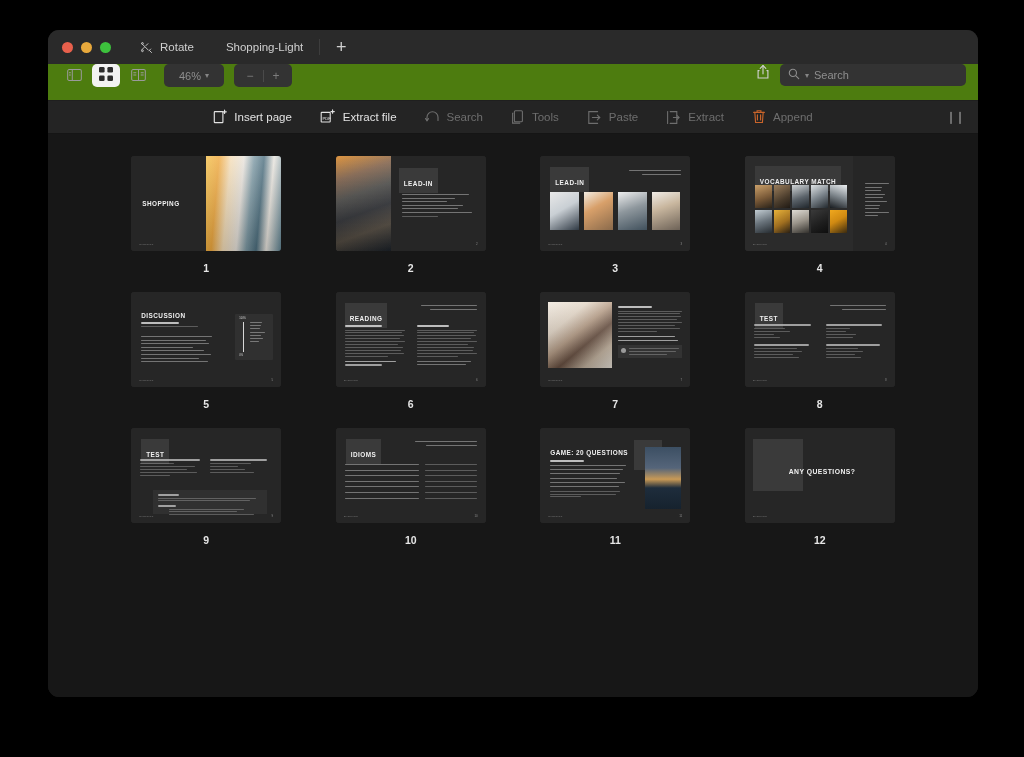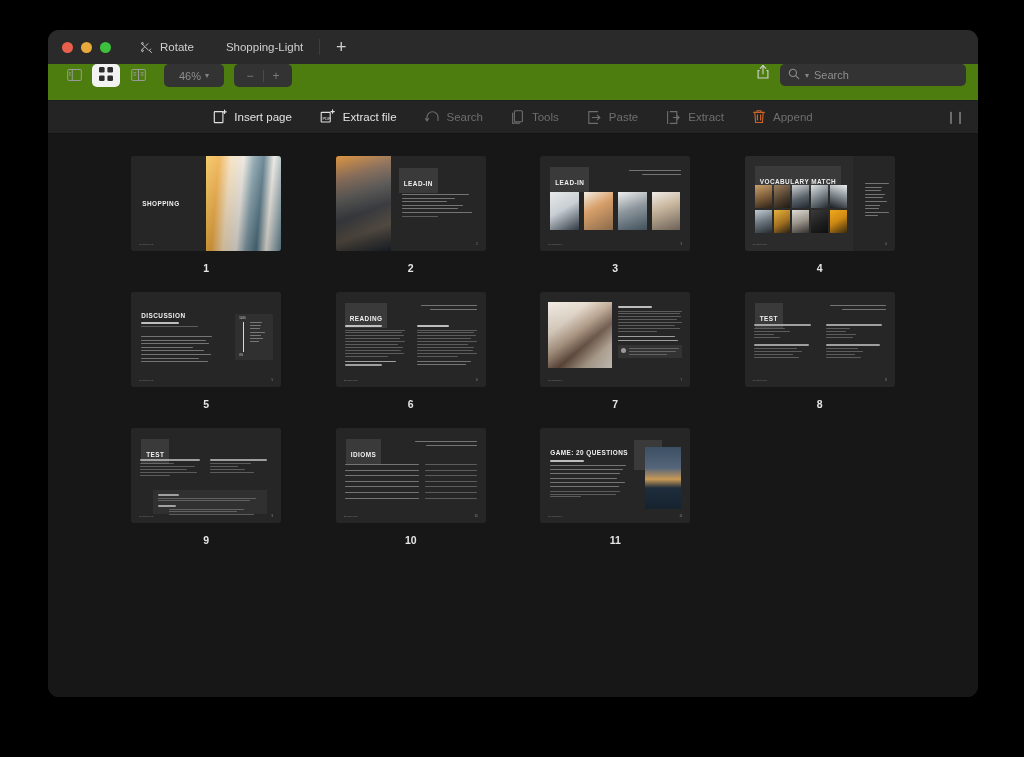--- a/index.html
+++ b/index.html
@@ -811,6 +811,18 @@
           <div class="pgnum">11</div>
         </div>
 
+        <div class="cell">
+          <div class="thumb-wrap">
+            <div class="slide">
+              <div class="greyblock" style="position:absolute;left:8px;top:11px;width:50px;height:52px;"></div>
+              <div style="position:absolute;left:44px;top:32px;">
+                <span class="sl-title" style="font-size:6.8px;">ANY QUESTIONS?</span>
+              </div>
+              <div class="footer-l">SHOPPING</div>
+            </div>
+          </div>
+          <div class="pgnum">12</div>
+        </div>
 
       </div>
     </div>

